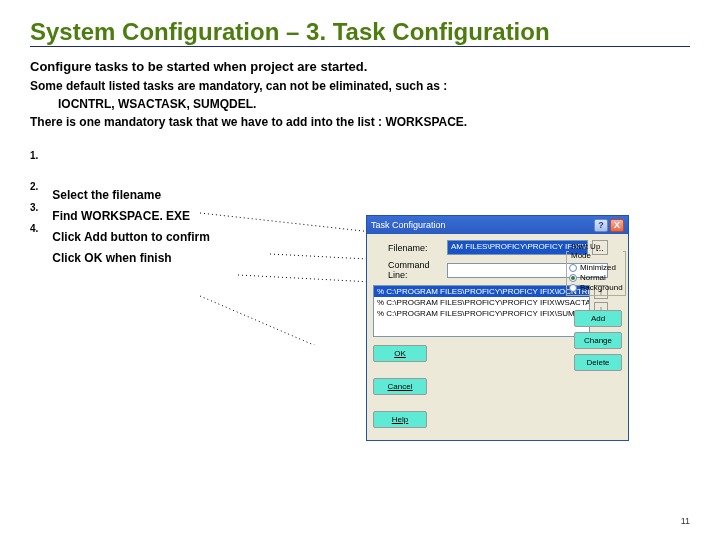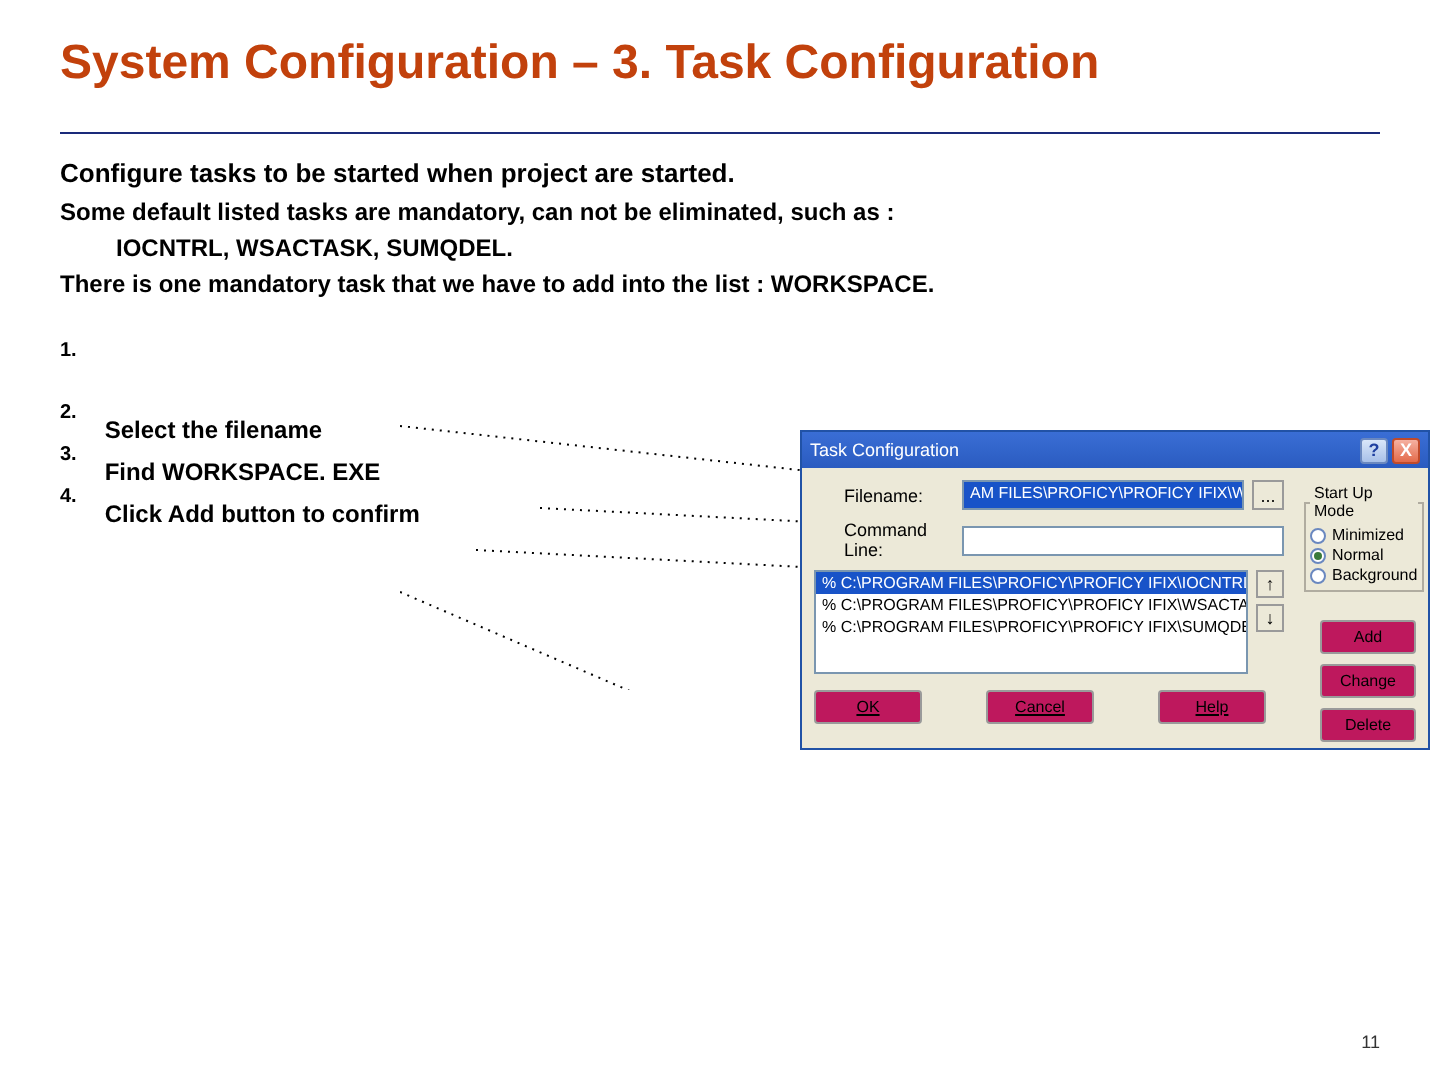--- a/index.html
+++ b/index.html
@@ -4,7 +4,7 @@
 <style>
   * { box-sizing: border-box; margin: 0; padding: 0; }
   body { width: 720px; height: 540px; background: #fff; font-family: Arial, sans-serif; color: #000; position: relative; padding: 18px 30px; }
-  .title { color: #c2410c; font-size: 24px; font-weight: bold; margin-bottom: 20px; }
+  .title { color: #4d7c0f; font-size: 24px; font-weight: bold; margin-bottom: 0; }
   .rule { border-top: 1.5px solid #1a2a7a; margin-bottom: 12px; }
   .subtitle { font-size: 13px; font-weight: bold; margin-bottom: 4px; }
   .bodytext { font-size: 12px; font-weight: bold; line-height: 1.35; margin-bottom: 2px; }

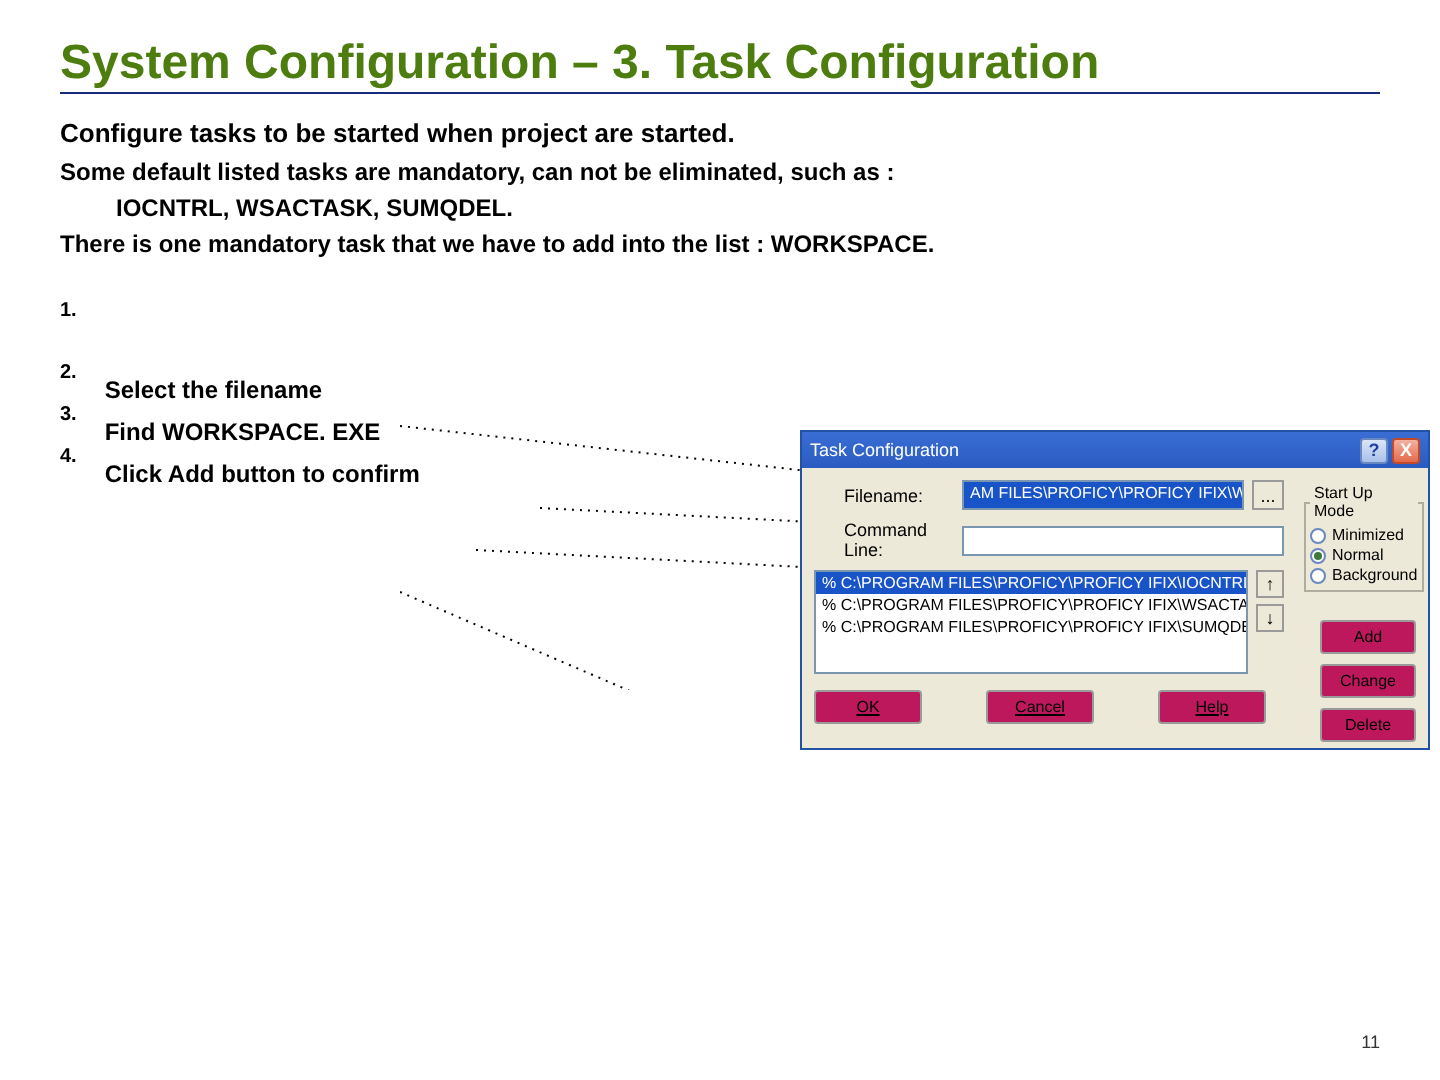--- a/index.html
+++ b/index.html
@@ -15,7 +15,7 @@
   .u { text-decoration: underline; }
   .pagenum { position: absolute; bottom: 14px; right: 30px; font-size: 9px; color: #333; }
 
-  .dlg { position: absolute; top: 215px; left: 400px; width: 315px; border: 1px solid #2152a6; background: #ece9d8; font-size: 9px; font-family: Tahoma, sans-serif; }
+  .dlg { position: absolute; top: 215px; left: 366px; width: 263px; border: 1px solid #2152a6; background: #ece9d8; font-size: 9px; font-family: Tahoma, sans-serif; }
   .dlg-title { background: linear-gradient(#3a6ed5,#2a5bc0); color: #fff; height: 18px; display: flex; align-items: center; padding: 0 4px; justify-content: space-between; }
   .dlg-title-btns { display: flex; gap: 2px; }
   .tbtn { width: 14px; height: 13px; background: linear-gradient(#f5b1a1,#e36a4a); border: 1px solid #c04a2a; border-radius: 2px; display: flex; align-items: center; justify-content: center; color: #fff; font-size: 9px; font-weight: bold; }

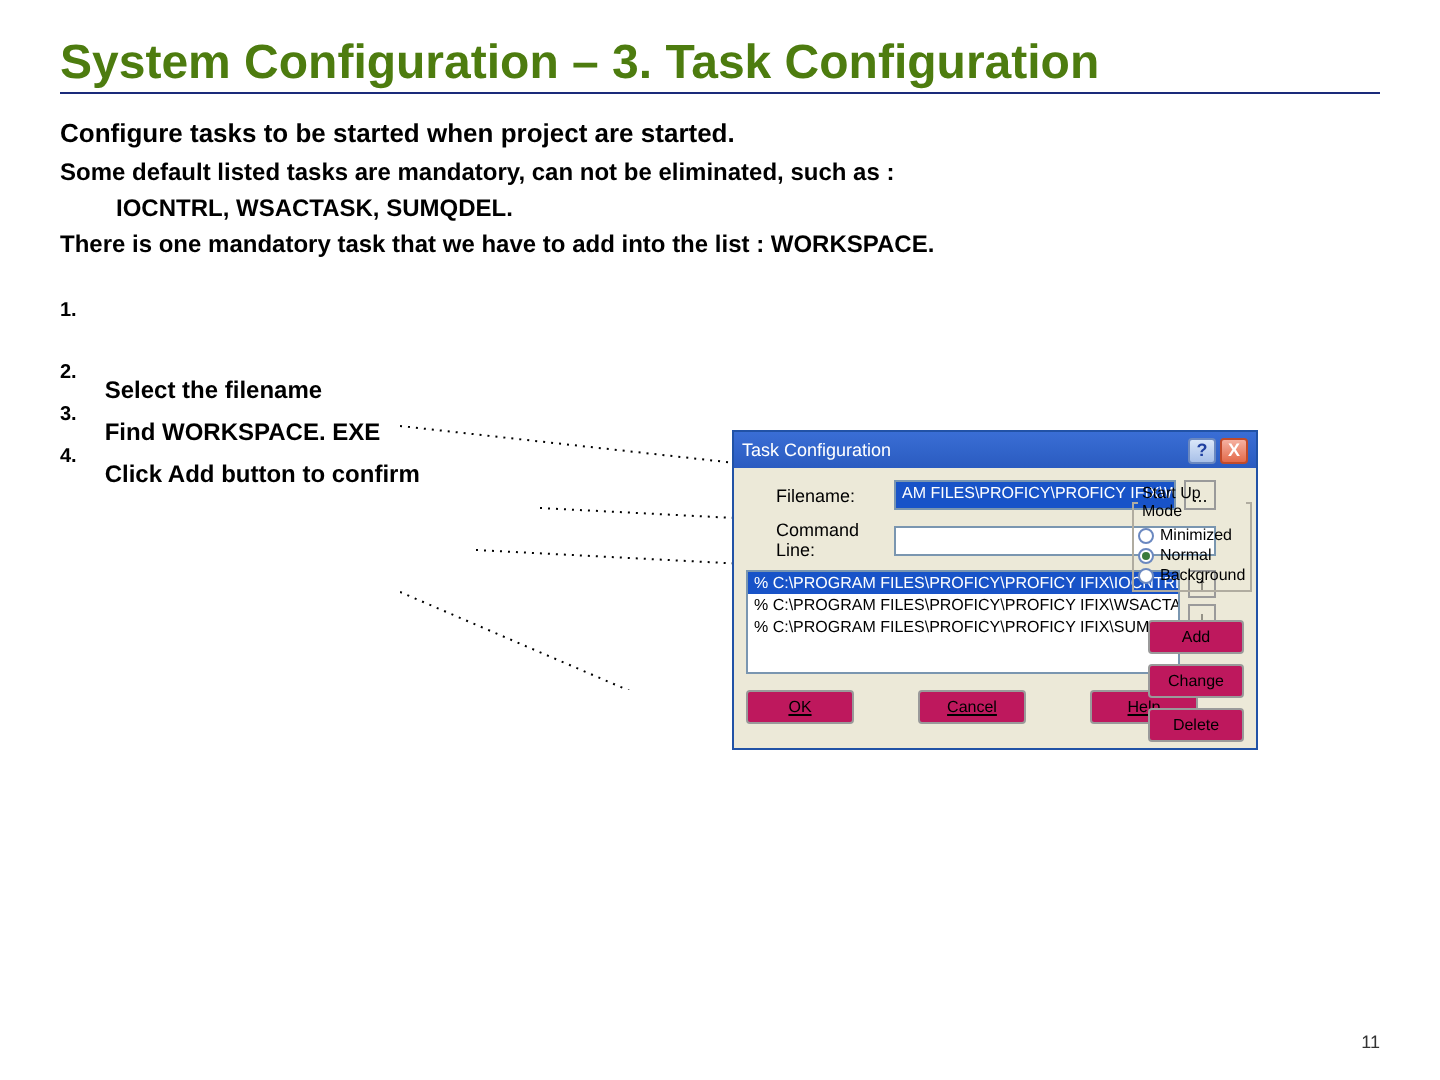--- a/index.html
+++ b/index.html
@@ -65,6 +65,7 @@
     <div>Select the filename</div>
     <div>Find WORKSPACE. EXE</div>
     <div>Click Add button to confirm</div>
+    <div>Click OK when finish</div>
   </div>
 </div>
 

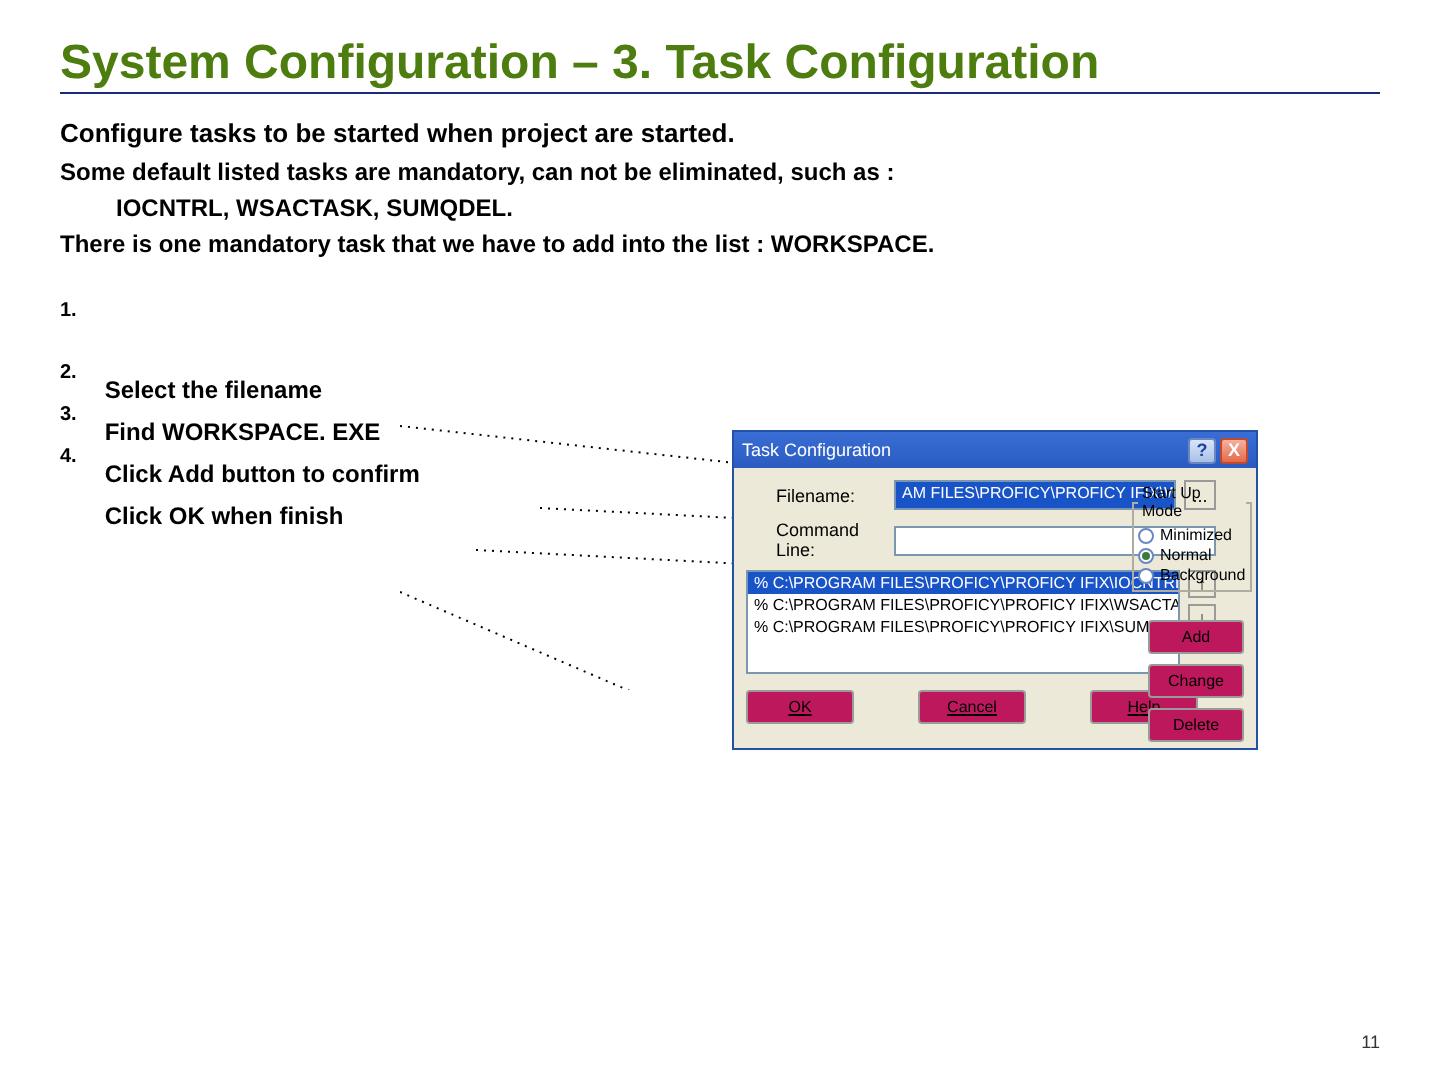--- a/index.html
+++ b/index.html
@@ -39,7 +39,7 @@
   .updown { width: 14px; display: flex; flex-direction: column; gap: 3px; }
   .arrow { width: 14px; height: 14px; background: #ece9d8; border: 1px solid #9a9a9a; display: flex; align-items: center; justify-content: center; }
   .sidebtns { position: absolute; right: 6px; top: 76px; width: 48px; display: flex; flex-direction: column; gap: 5px; }
-  .btn { height: 17px; background: #be185d; border: 1px solid #9a9a9a; border-radius: 2px; display: flex; align-items: center; justify-content: center; font-size: 8px; cursor: default; }
+  .btn { height: 17px; background: #5eead4; border: 1px solid #9a9a9a; border-radius: 2px; display: flex; align-items: center; justify-content: center; font-size: 8px; cursor: default; }
   .bottombar { display: flex; gap: 32px; padding: 8px 0 6px; }
   .bottombar .btn { width: 54px; text-decoration: underline; }
   svg.dotted-arrow { position: absolute; pointer-events: none; }

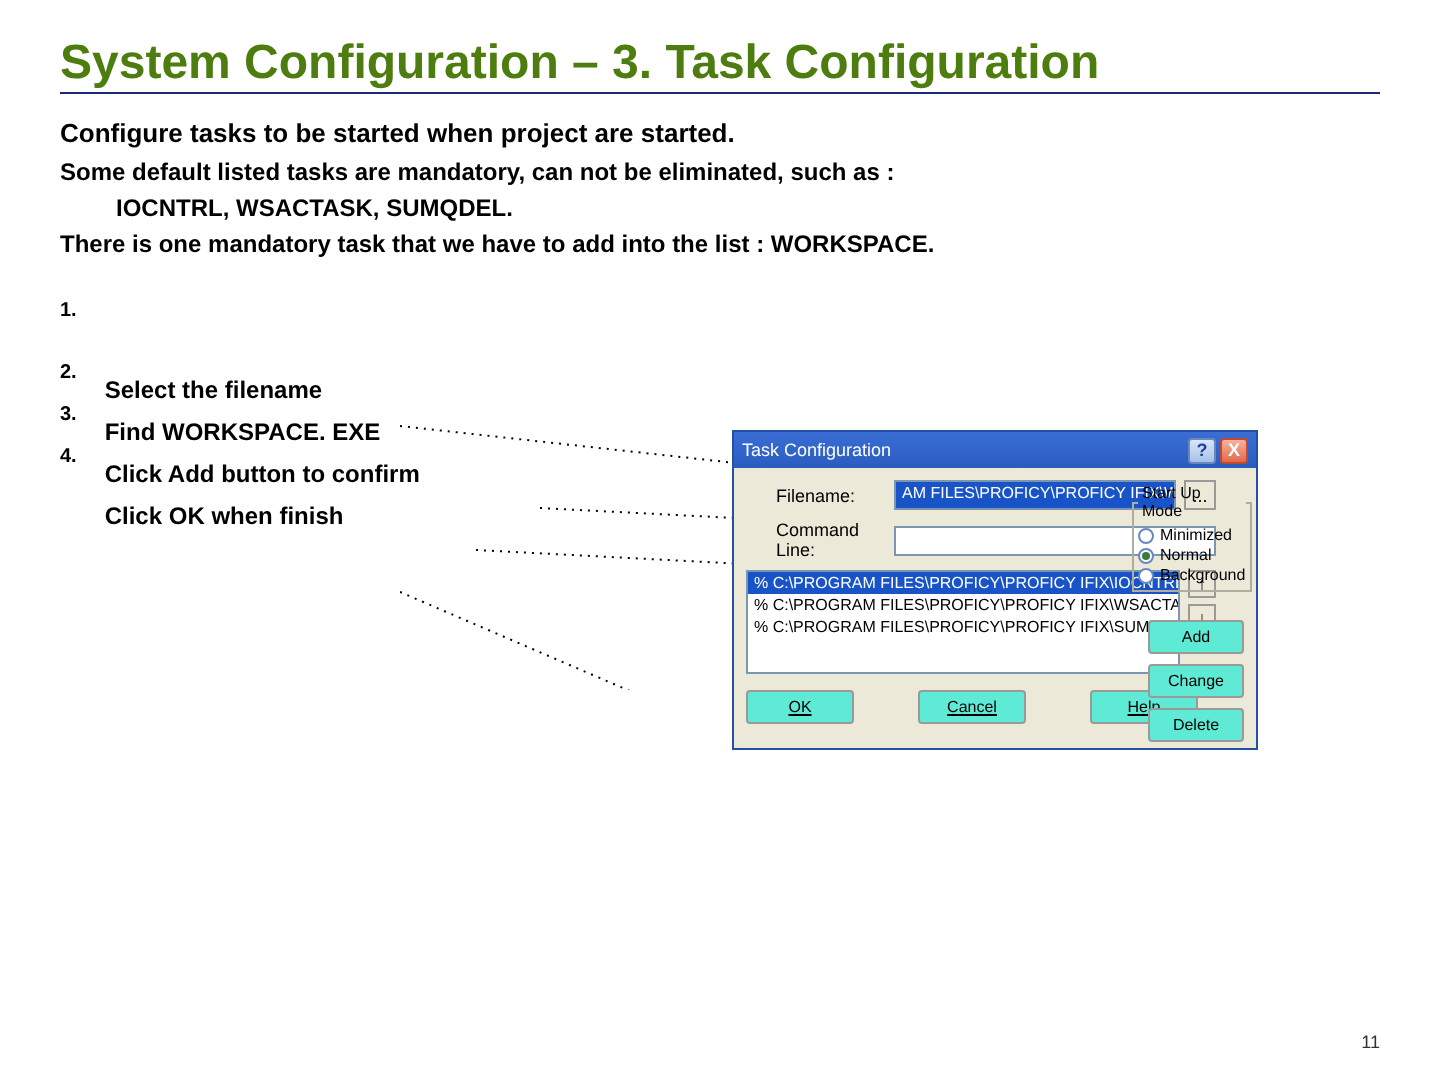--- a/index.html
+++ b/index.html
@@ -40,7 +40,7 @@
   .arrow { width: 14px; height: 14px; background: #ece9d8; border: 1px solid #9a9a9a; display: flex; align-items: center; justify-content: center; }
   .sidebtns { position: absolute; right: 6px; top: 76px; width: 48px; display: flex; flex-direction: column; gap: 5px; }
   .btn { height: 17px; background: #5eead4; border: 1px solid #9a9a9a; border-radius: 2px; display: flex; align-items: center; justify-content: center; font-size: 8px; cursor: default; }
-  .bottombar { display: flex; gap: 32px; padding: 8px 0 6px; }
+  .bottombar { display: flex; gap: 16px; padding: 8px 0 6px; flex-direction: column; }
   .bottombar .btn { width: 54px; text-decoration: underline; }
   svg.dotted-arrow { position: absolute; pointer-events: none; }
 </style>

